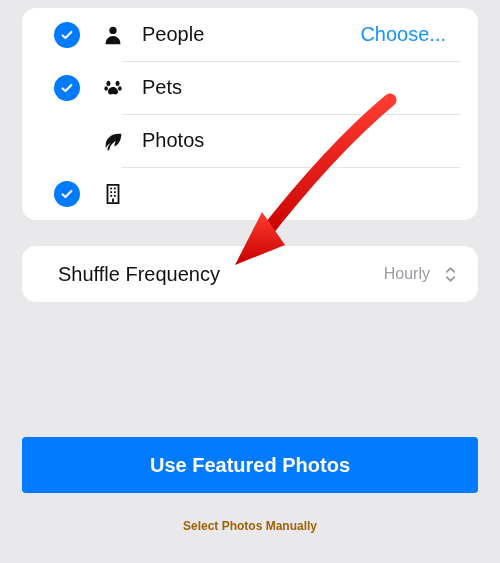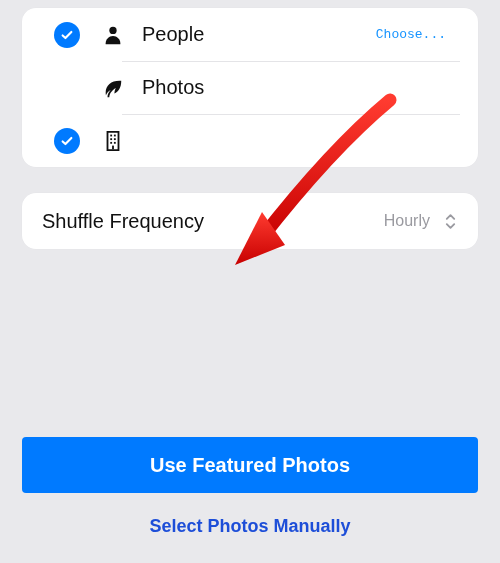--- a/index.html
+++ b/index.html
@@ -58,8 +58,7 @@
   }
   .choose {
     color: #1593ff;
-    font-size: 13px;
-    font-family: Liberation Mono, monospace;
+    font-size: 20px;
   }
   .setting-card { margin-top: 26px; }
   .setting-row {

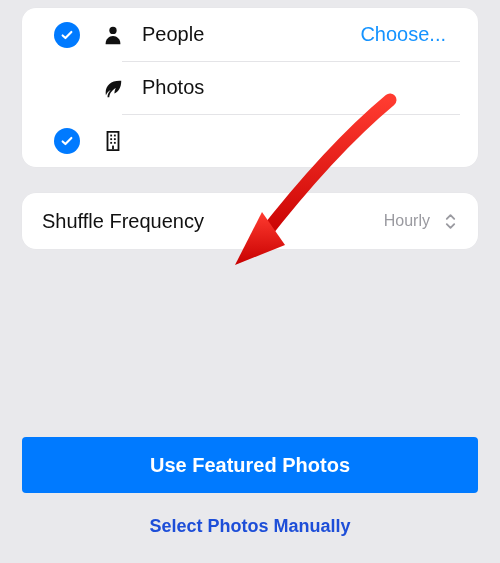--- a/index.html
+++ b/index.html
@@ -141,6 +141,23 @@
     <span class="choose">Choose...</span>
   </div>
 
+  <div class="row">
+    <span class="check on">
+      <svg viewBox="0 0 16 16">
+          <path d="M3 8.5 L6.2 11.5 L13 4.5" stroke="#fff" stroke-width="2.4" fill="none" stroke-linecap="round" stroke-linejoin="round"></path>
+        </svg>
+    </span>
+    <span class="cat-icon">
+      <svg viewBox="0 0 24 24">
+          <ellipse cx="7" cy="7" rx="2.2" ry="2.8"></ellipse>
+          <ellipse cx="17" cy="7" rx="2.2" ry="2.8"></ellipse>
+          <ellipse cx="4.5" cy="12.5" rx="1.9" ry="2.4"></ellipse>
+          <ellipse cx="19.5" cy="12.5" rx="1.9" ry="2.4"></ellipse>
+          <path d="M12 11c-3.2 0-5.5 2.8-5.5 5.2 0 1.8 1.3 2.8 2.9 2.8 1 0 1.6-.5 2.6-.5s1.6.5 2.6.5c1.6 0 2.9-1 2.9-2.8C17.5 13.8 15.2 11 12 11z"></path>
+        </svg>
+    </span>
+    <span class="cat-label">Pets</span>
+  </div>
 
   <div class="row">
     <span class="check off"></span>

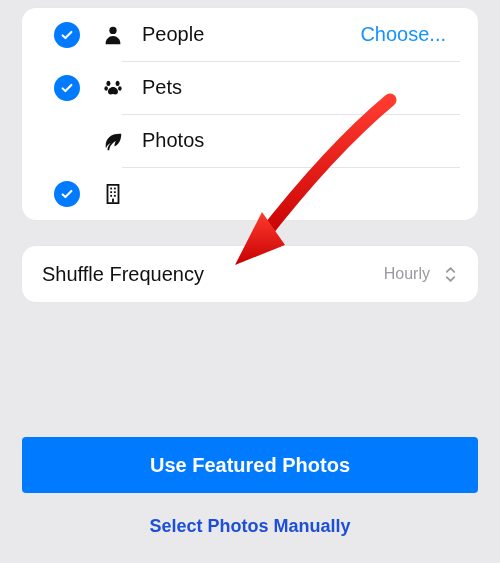--- a/index.html
+++ b/index.html
@@ -60,7 +60,7 @@
     color: #1593ff;
     font-size: 20px;
   }
-  .setting-card { margin-top: 26px; }
+  .setting-card { margin-top: 26px; padding-left: 16px; }
   .setting-row {
     display: flex;
     align-items: center;

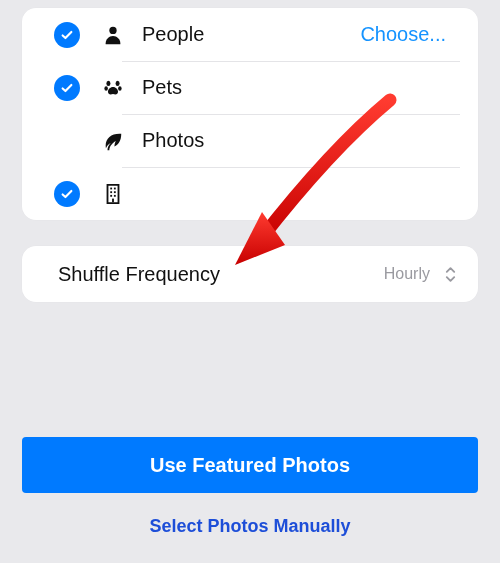--- a/index.html
+++ b/index.html
@@ -102,8 +102,8 @@
   }
   .secondary-btn {
     background: transparent;
-    color: #1d4ed8;
-    font-size: 18px;
+    color: #a16207;
+    font-size: 12px;
     font-weight: 600;
     border: none;
     width: 100%;

